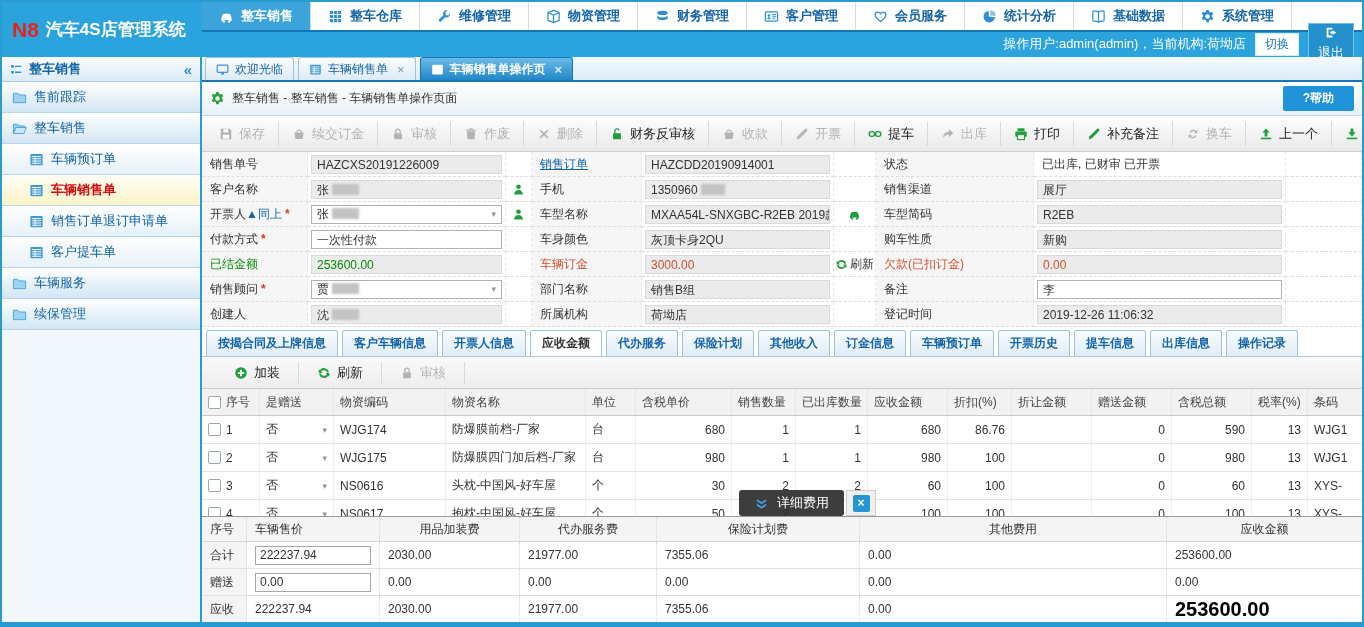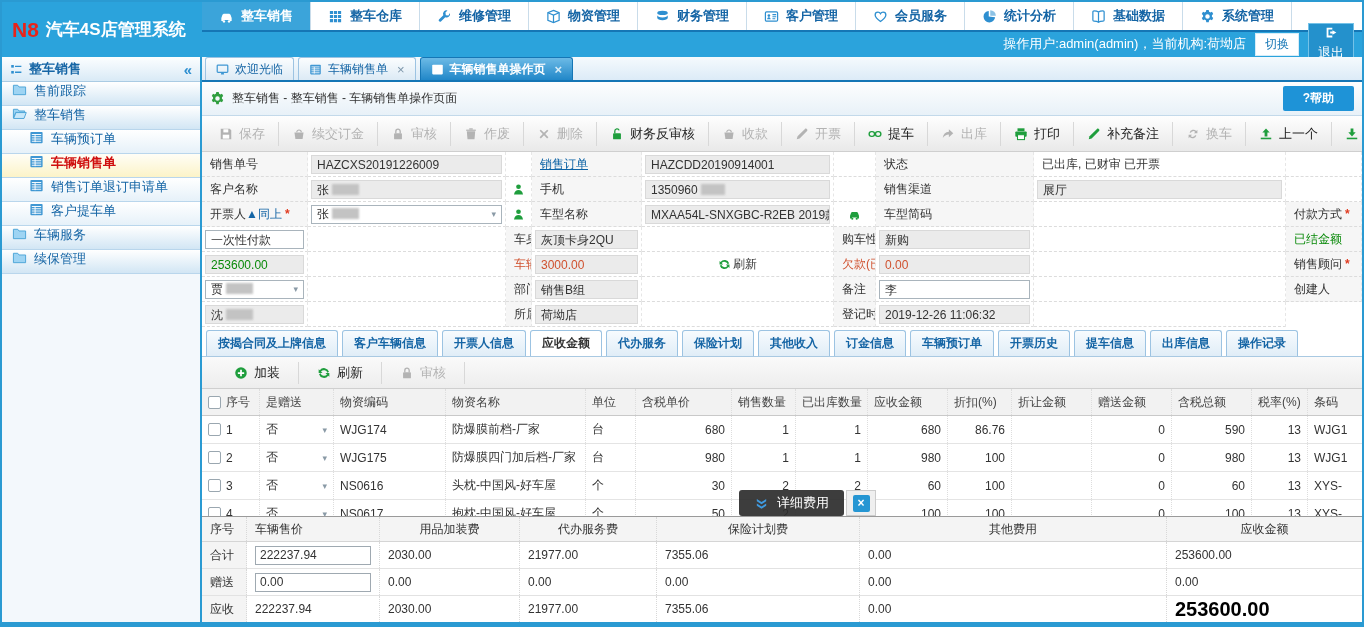--- a/index.html
+++ b/index.html
@@ -30,7 +30,7 @@
   .sb-header{height:25px;flex:none;background:linear-gradient(#fcfeff,#d9eaf6);border-bottom:1px solid #aacbe3;display:flex;align-items:center;padding:0 8px;gap:6px;color:#1565a5;font-weight:bold;font-size:13px;}
   .sb-header .ic{color:#2e8fd0;}
   .sb-collapse{margin-left:auto;color:#2e8fd0;font-size:15px;font-weight:bold;cursor:pointer;}
-  .sb-item{height:24px;flex:none;display:flex;gap:7px;padding:0 10px;background:linear-gradient(#ffffff,#d2e6f4);border-bottom:1px solid #b9d6ec;color:#1565a5;font-size:13px;cursor:pointer;white-space:nowrap;}
+  .sb-item{height:31px;flex:none;display:flex;align-items:center;gap:7px;padding:0 10px;background:linear-gradient(#ffffff,#d2e6f4);border-bottom:1px solid #b9d6ec;color:#1565a5;font-size:13px;cursor:pointer;white-space:nowrap;}
   .sb-item .ic{color:#85c8ef;width:15px;height:15px;}
   .sb-item.sub{padding-left:27px;background:linear-gradient(#ffffff,#e6f1f9);}
   .sb-item.sub .ic{color:#3f97d3;}

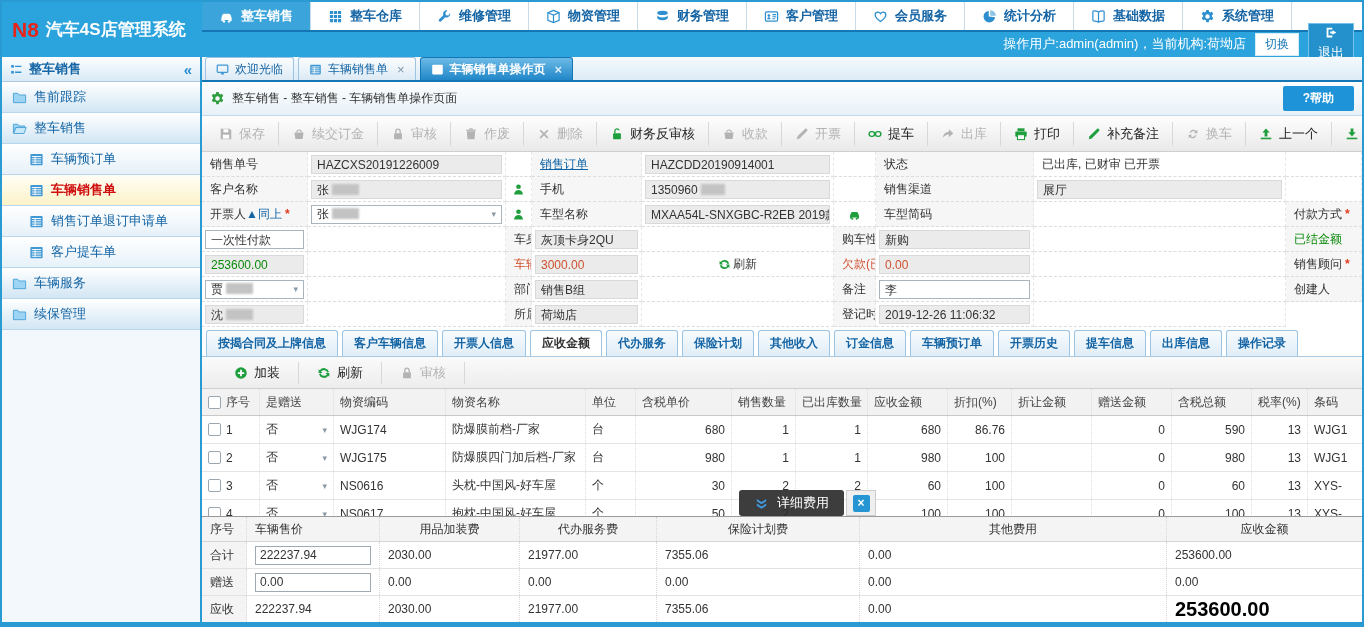--- a/index.html
+++ b/index.html
@@ -575,6 +575,9 @@
             </span>
           </div>
         <div class="fl">车型简码</div>
+        <div class="fv">
+            <span class="box">R2EB</span>
+          </div>
         <div class="fx"></div>
 
         <div class="fl">

